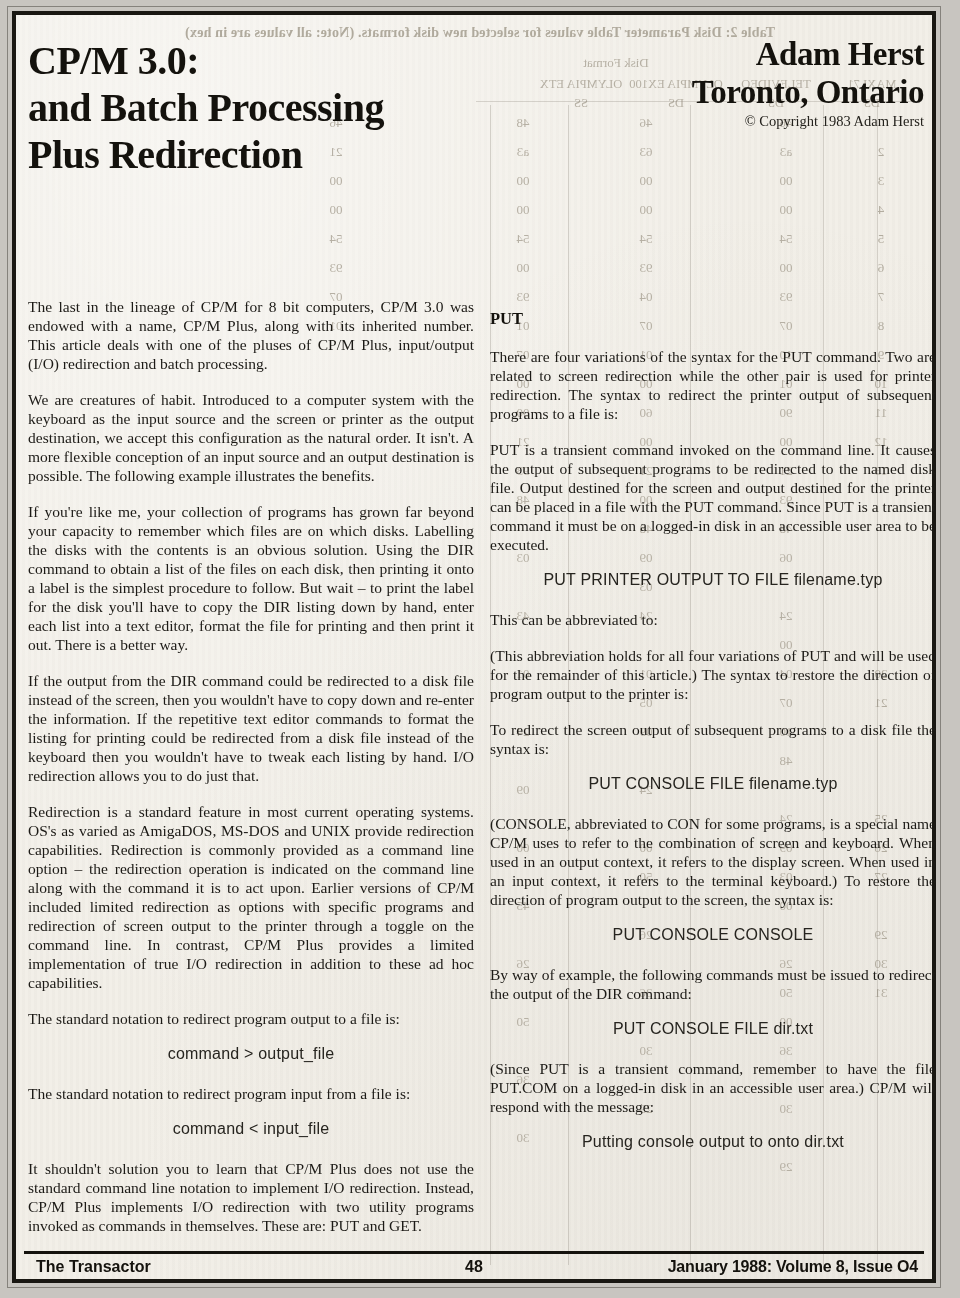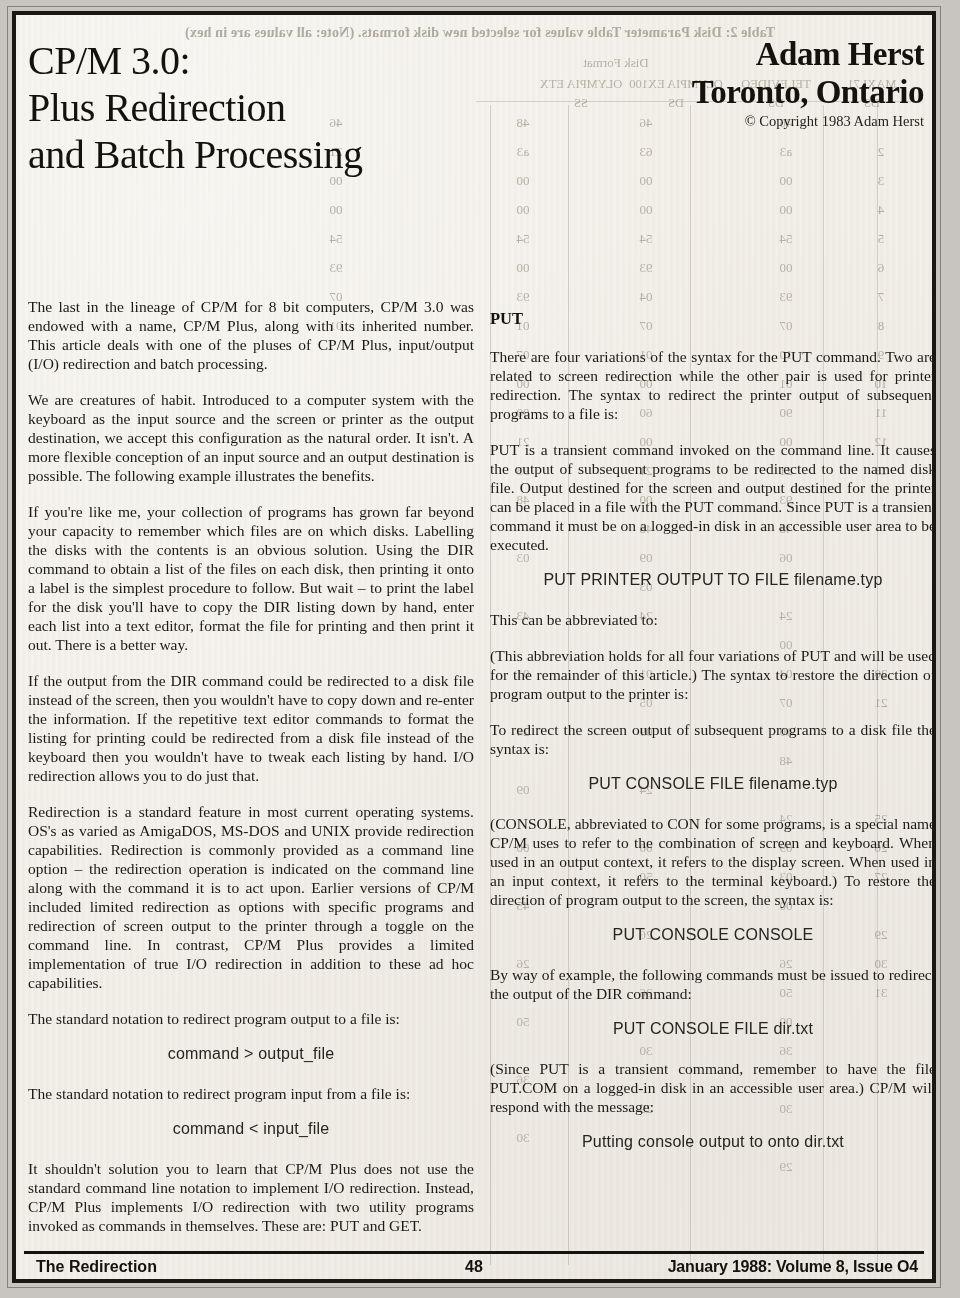--- a/index.html
+++ b/index.html
@@ -23,7 +23,7 @@
   
   .title{
     position:absolute;left:12px;top:22px;z-index:2;
-    font-weight:normal;font-size:40px;line-height:47px;letter-spacing:-0.5px;
+    font-weight:bold;font-size:40px;line-height:47px;letter-spacing:-0.5px;
     color:#14120d;
   }
   .author-block{

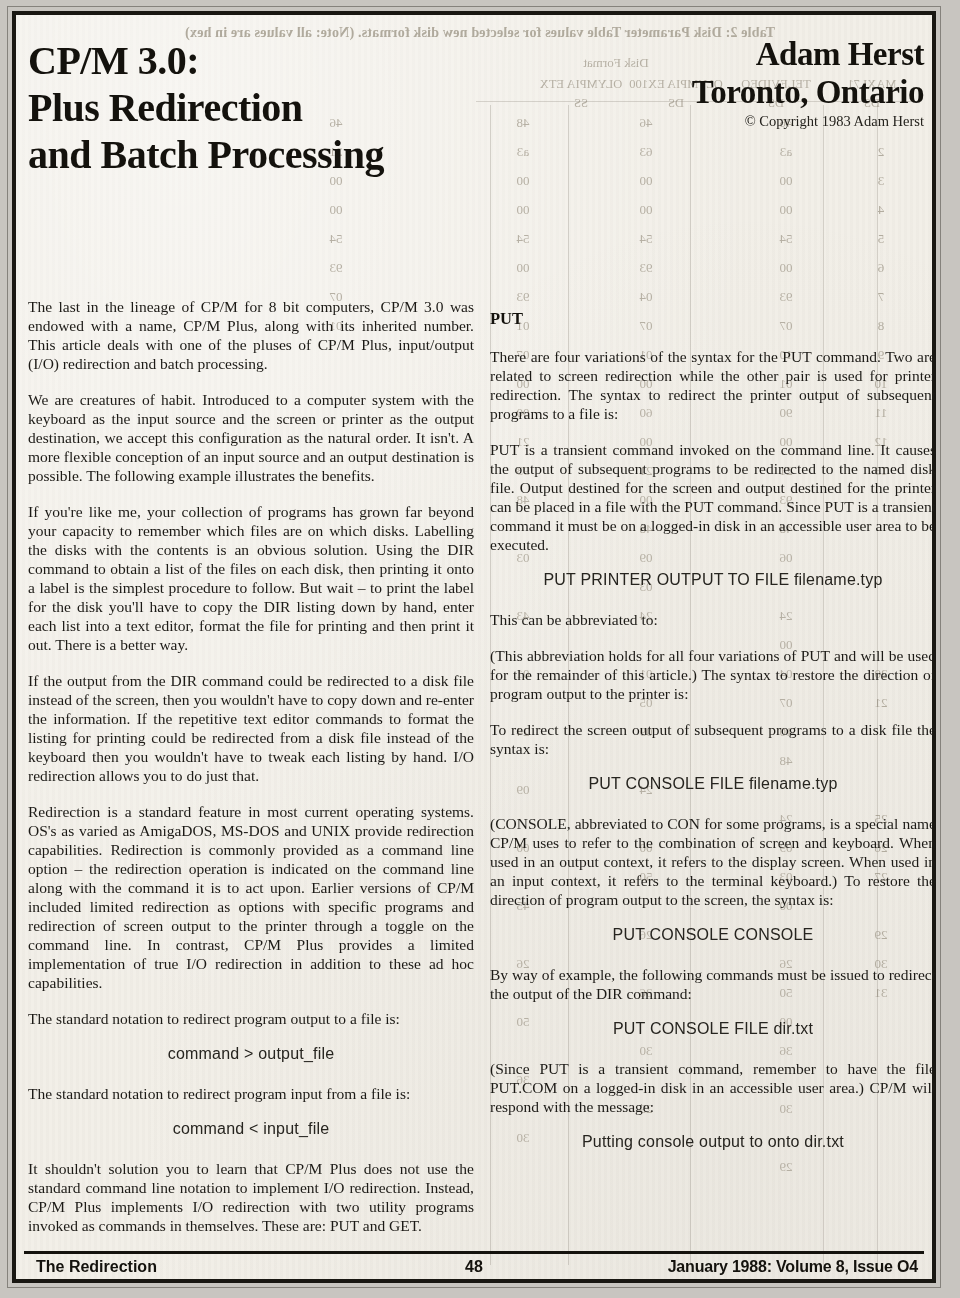--- a/index.html
+++ b/index.html
@@ -219,8 +219,8 @@
 
   <div class="title">
     <div>CP/M 3.0:</div>
+    <div>and Batch Processing</div>
     <div>Plus Redirection</div>
-    <div>and Batch Processing</div>
   </div>
   <div class="author-block">
     <div class="author-name">Adam Herst</div>

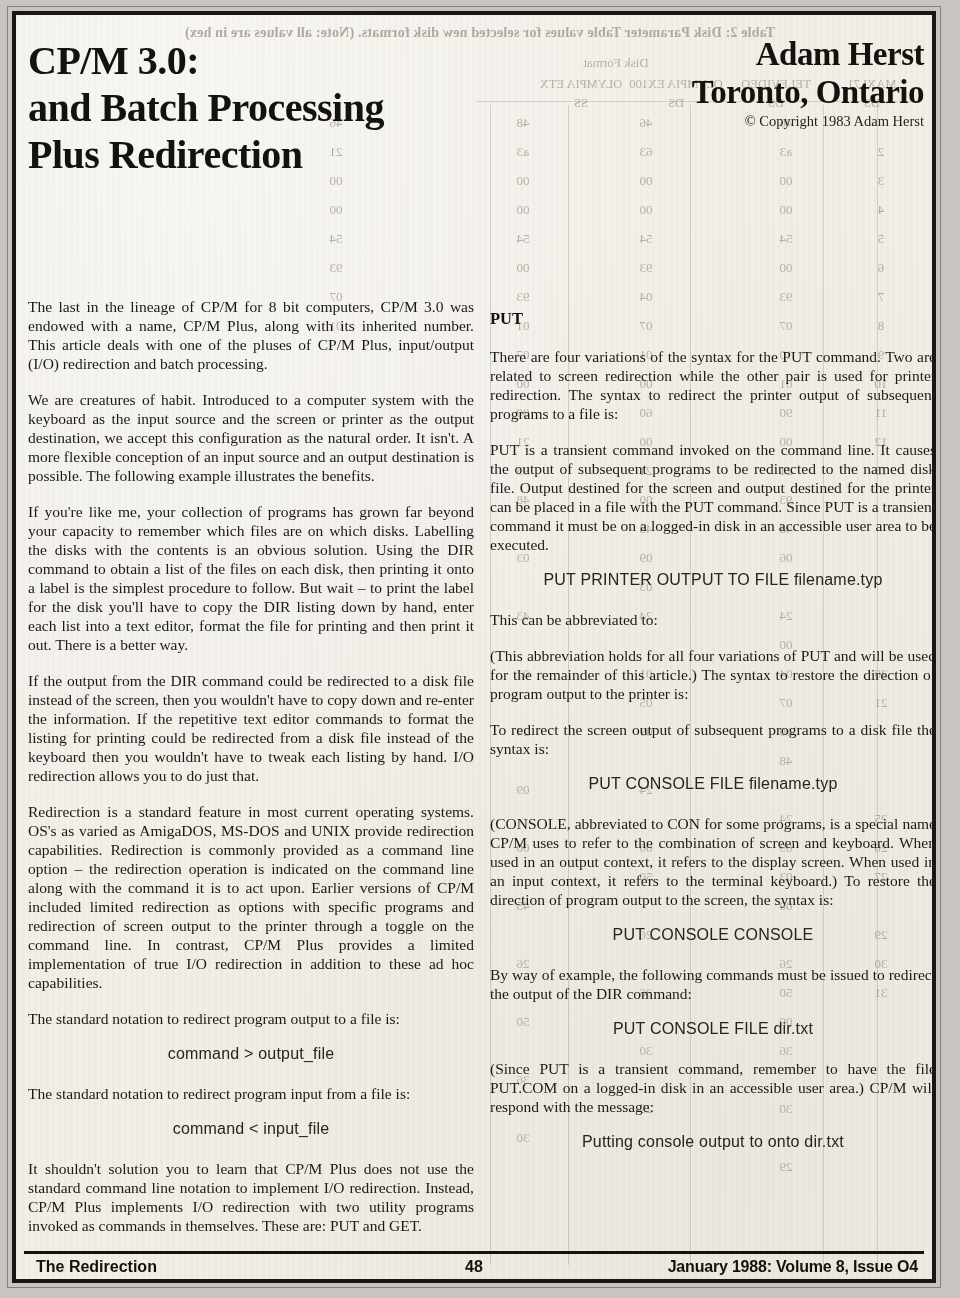--- a/index.html
+++ b/index.html
@@ -258,7 +258,7 @@
     </div>
 
   <div class="footer">
-    <span class="f-left">The Redirection</span>
+    <span class="f-left">The Transactor</span>
     <span class="f-center">48</span>
     <span class="f-right">January 1988: Volume 8, Issue O4</span>
   </div>

